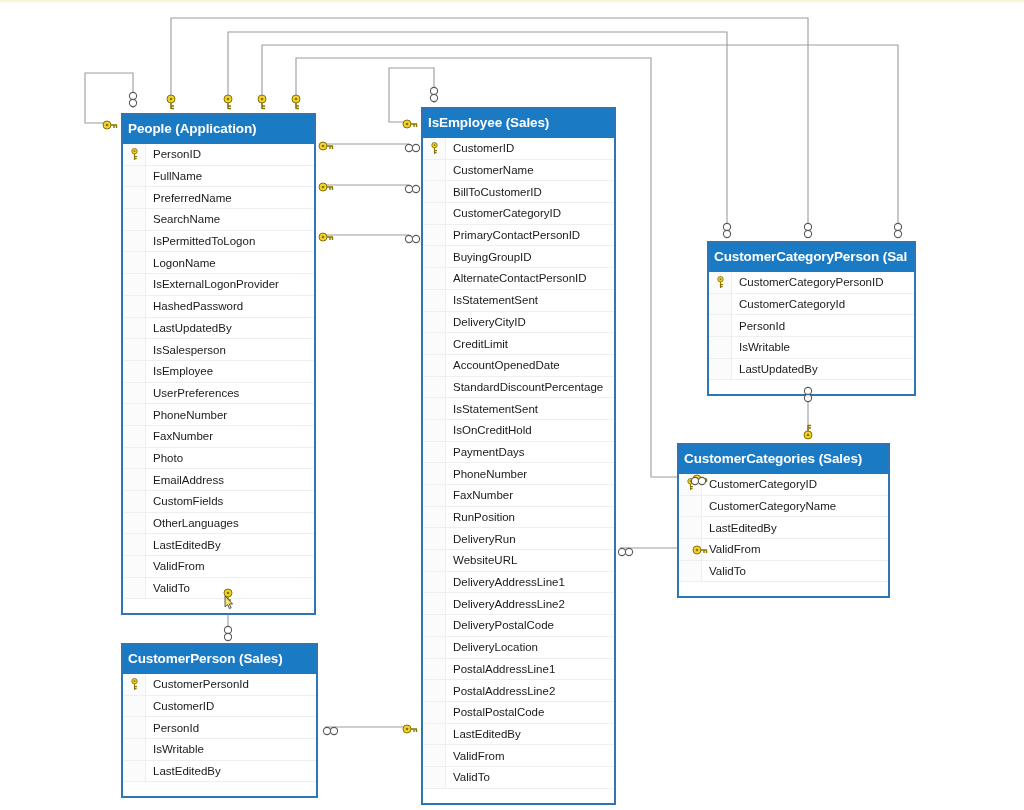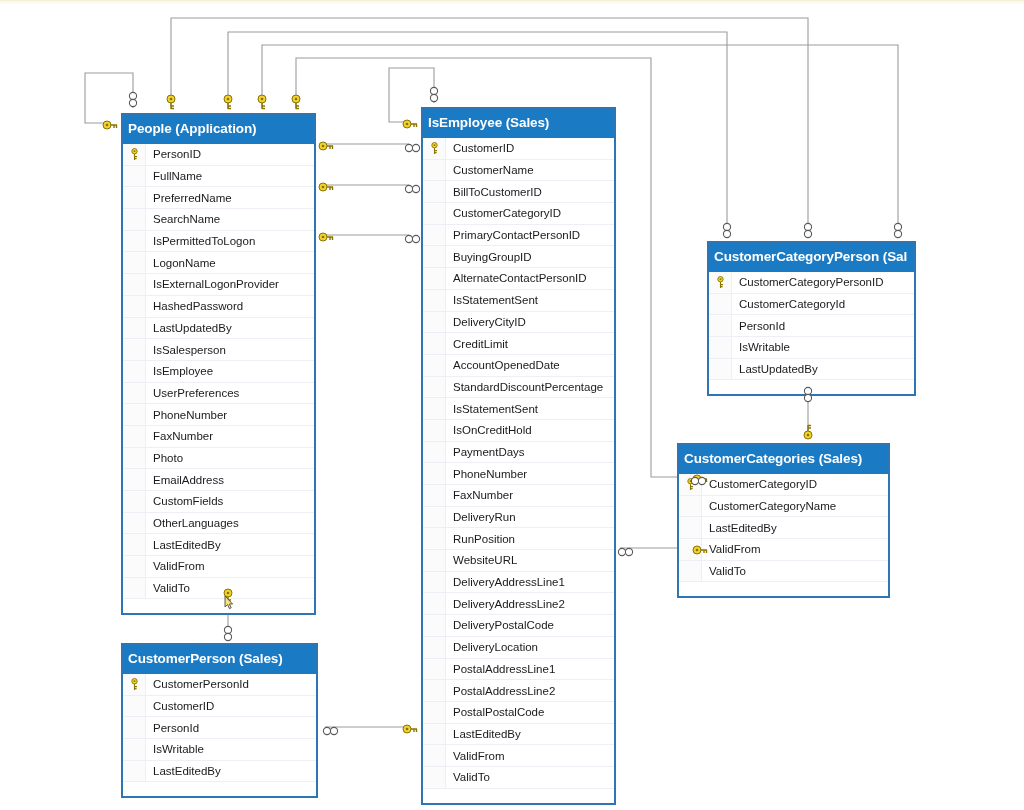--- a/index.html
+++ b/index.html
@@ -454,11 +454,11 @@
           </div>
           <div class="row">
             <div class="keycell"></div>
+            <div class="fieldname">RunPosition</div>
+          </div>
+          <div class="row">
+            <div class="keycell"></div>
             <div class="fieldname">DeliveryRun</div>
-          </div>
-          <div class="row">
-            <div class="keycell"></div>
-            <div class="fieldname">RunPosition</div>
           </div>
           <div class="row">
             <div class="keycell"></div>

